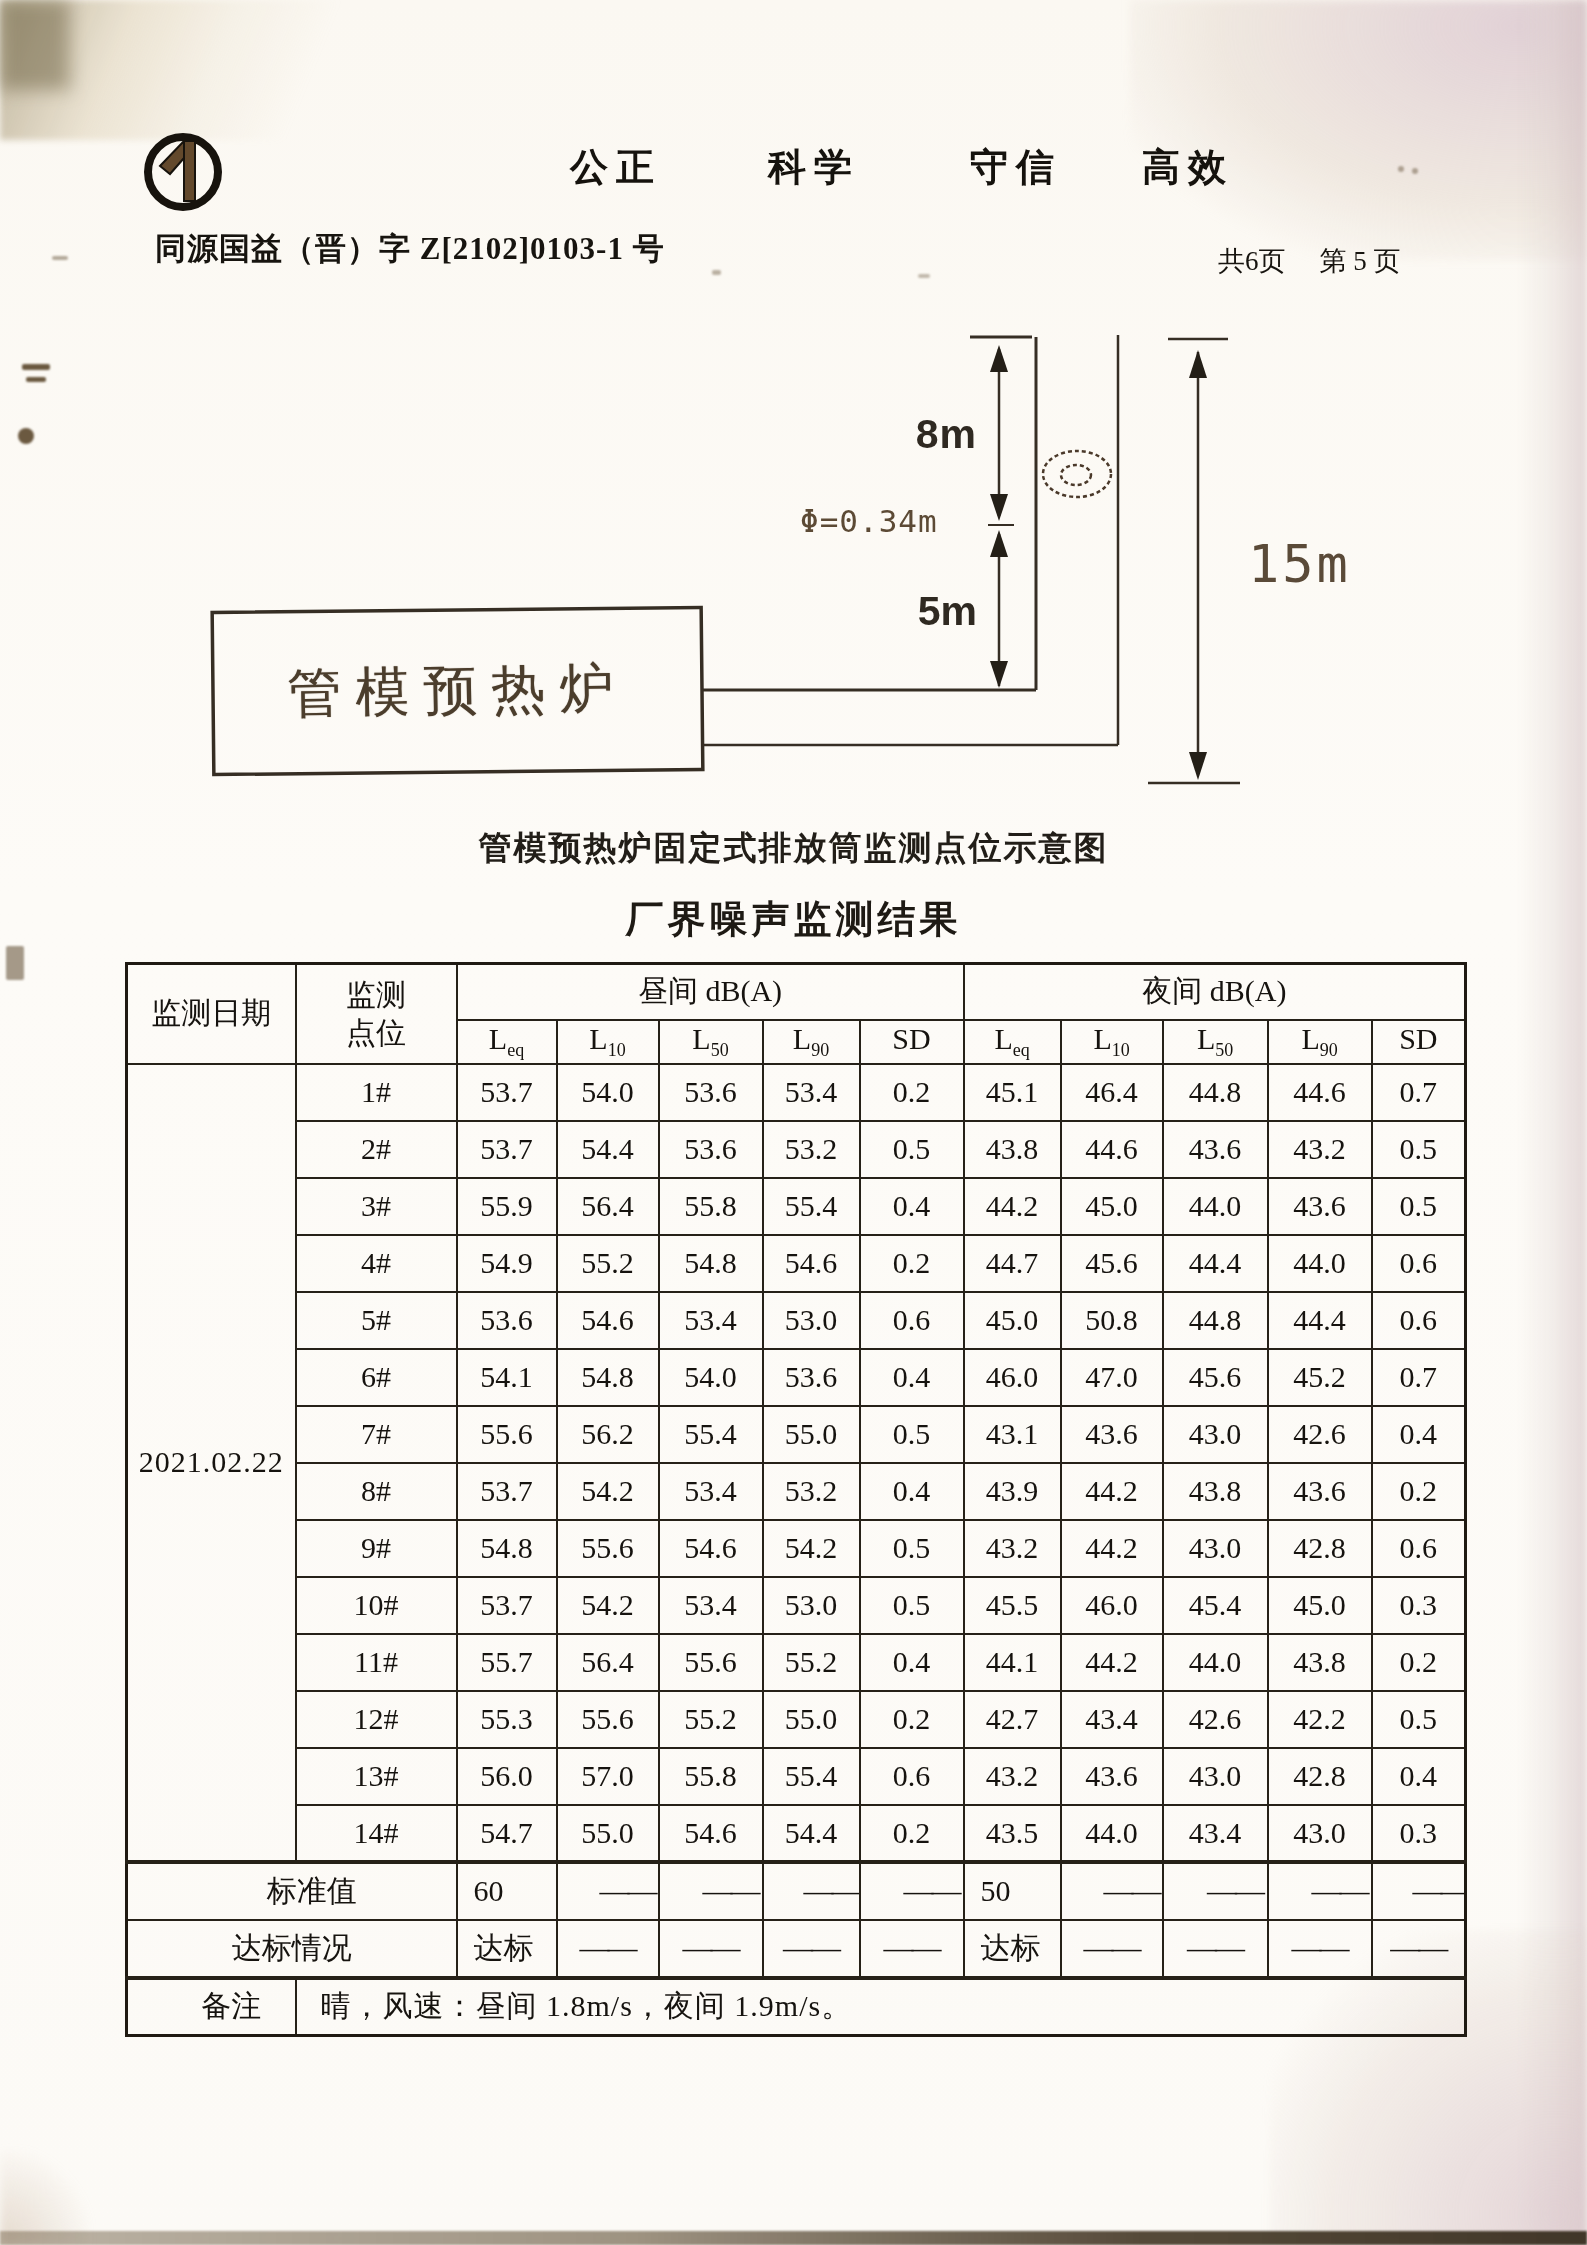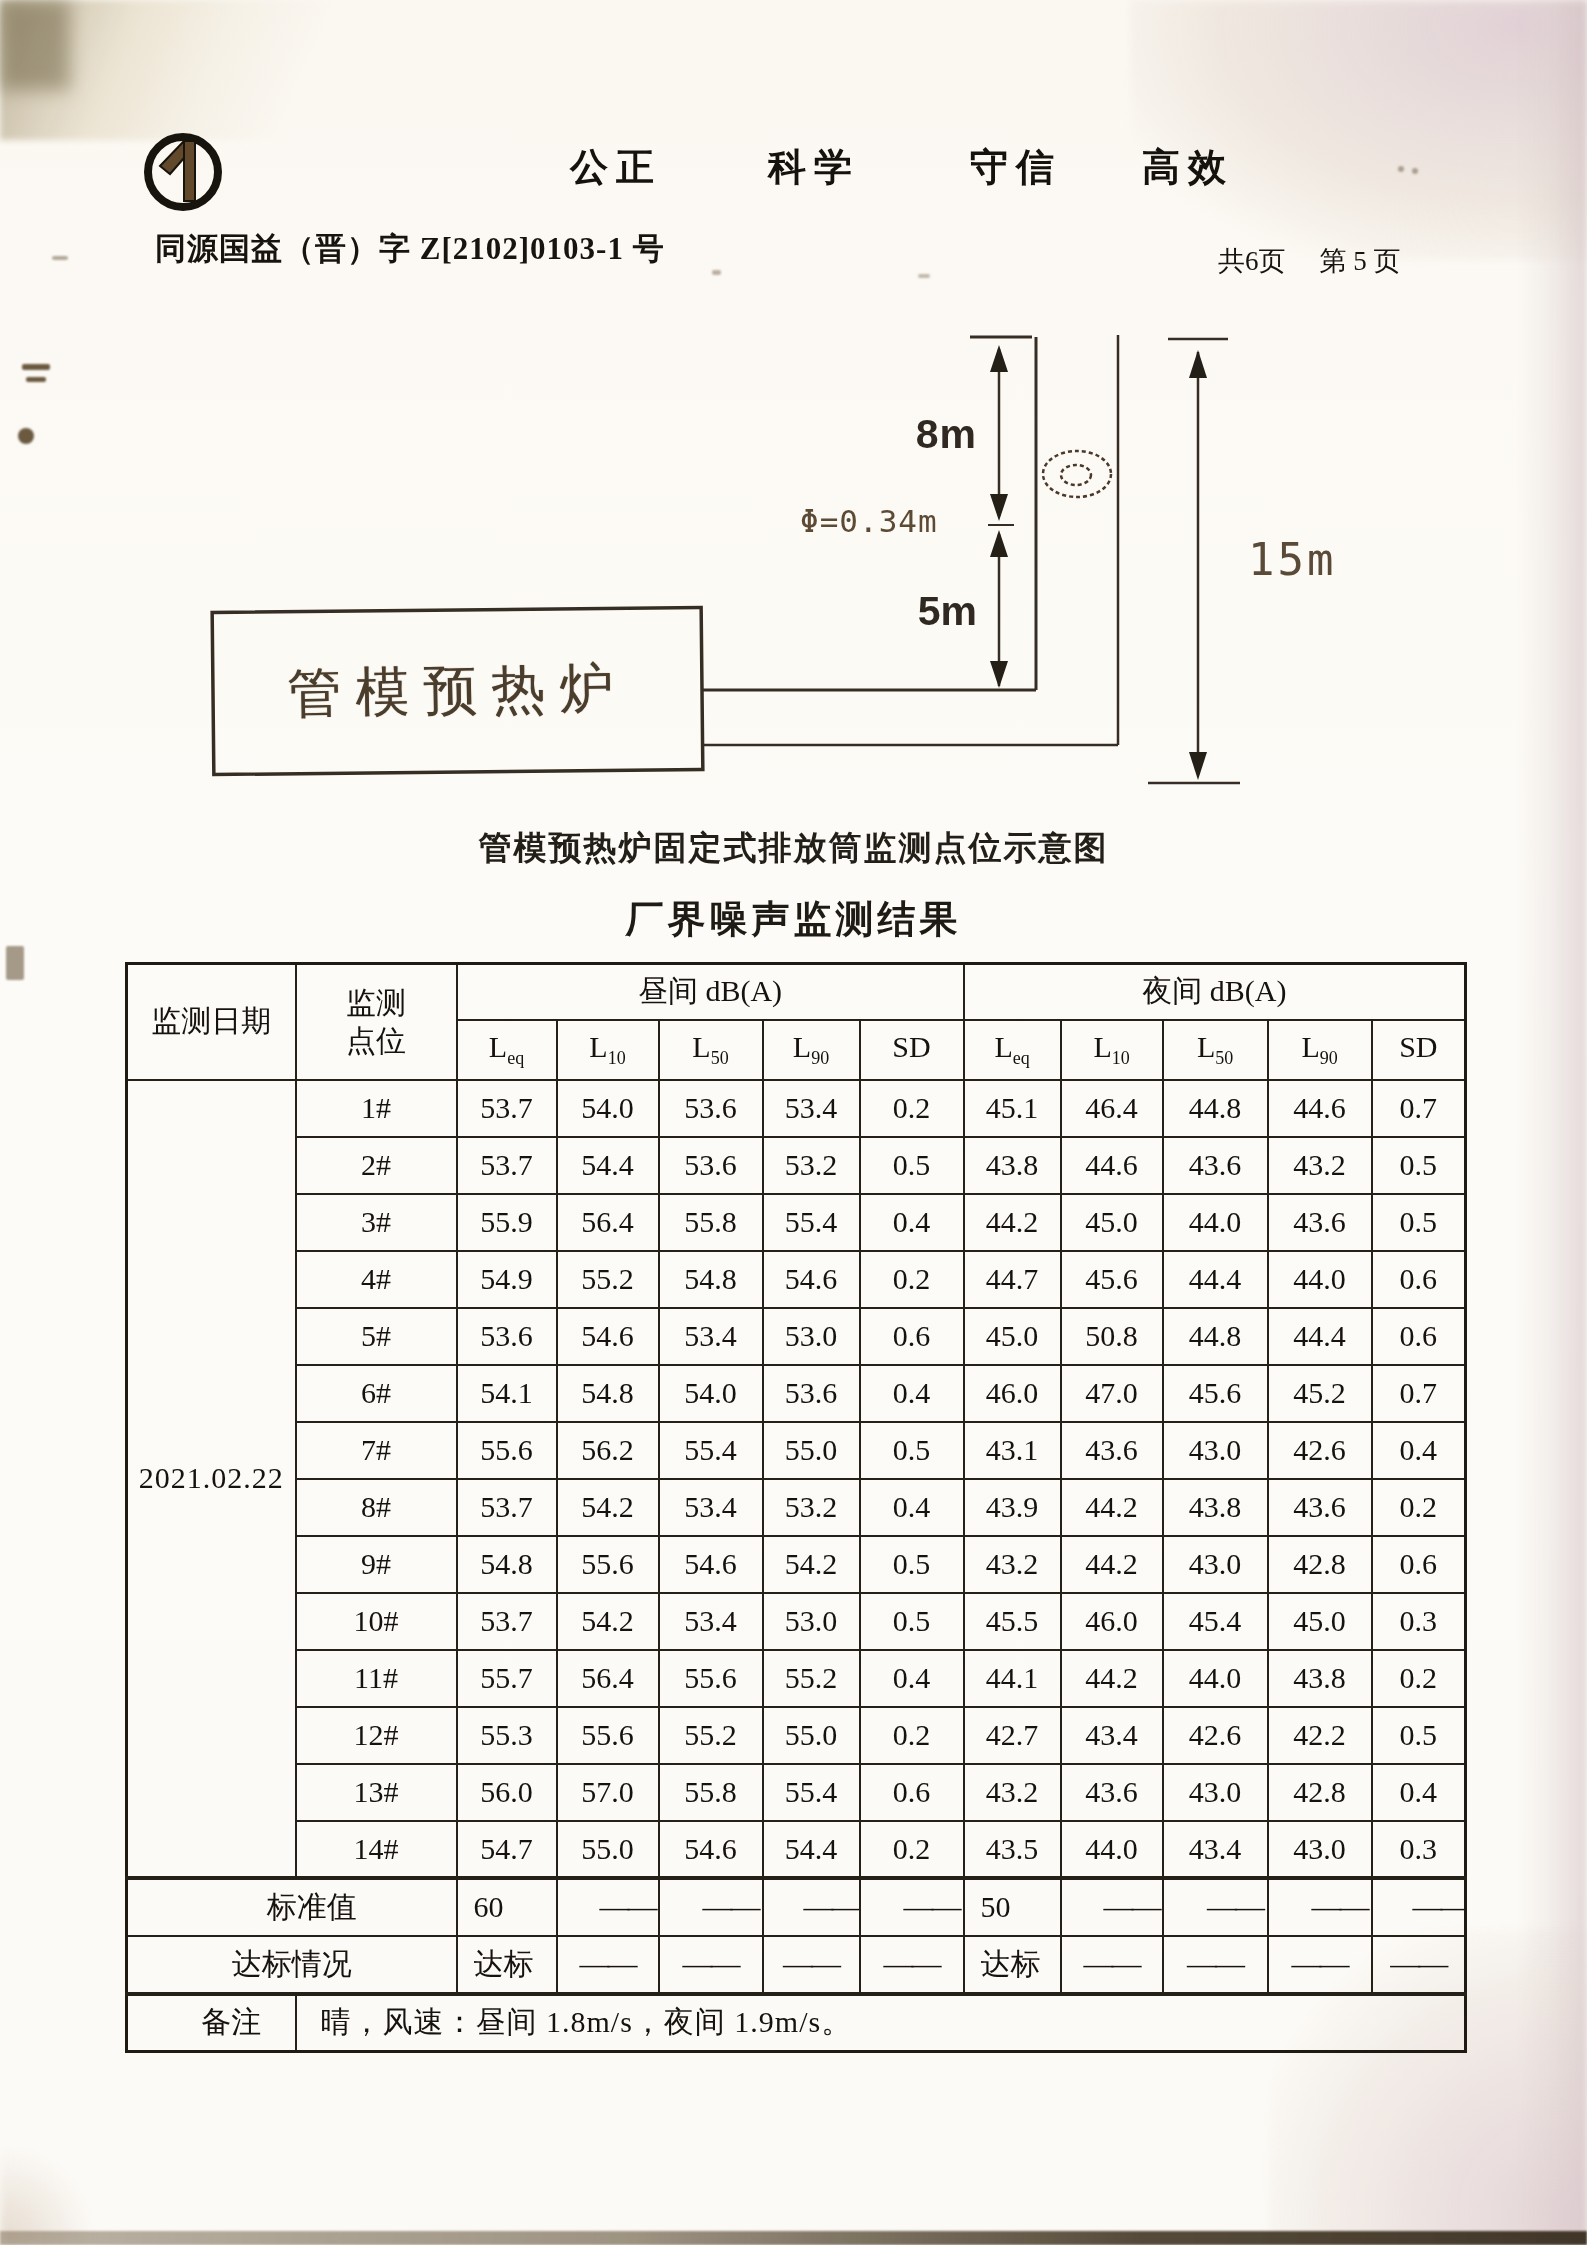--- a/index.html
+++ b/index.html
@@ -41,7 +41,7 @@
   .lbl-8m{left:905px;top:411px;width:72px;text-align:right;font-size:41px;font-weight:700;font-family:"Liberation Sans",sans-serif;letter-spacing:1px;}
   .lbl-5m{left:905px;top:588px;width:72px;text-align:right;font-size:41px;font-weight:700;font-family:"Liberation Sans",sans-serif;}
   .lbl-phi{left:800px;top:503px;font-size:31px;color:#5c4a35;font-family:"DejaVu Sans Mono",monospace;letter-spacing:1px;}
-  .lbl-15m{left:1248px;top:534px;font-size:44px;color:#5a4a38;font-family:"DejaVu Sans Mono",monospace;letter-spacing:3px;}
+  .lbl-15m{left:1248px;top:534px;font-size:52px;color:#5a4a38;font-family:"DejaVu Sans Mono",monospace;letter-spacing:3px;}
   .furnace-label{position:absolute;left:213px;top:610px;width:489px;height:162px;
      display:flex;align-items:center;justify-content:center;
      font-size:54px;letter-spacing:14px;color:#4b3d2c;transform:rotate(-1deg);

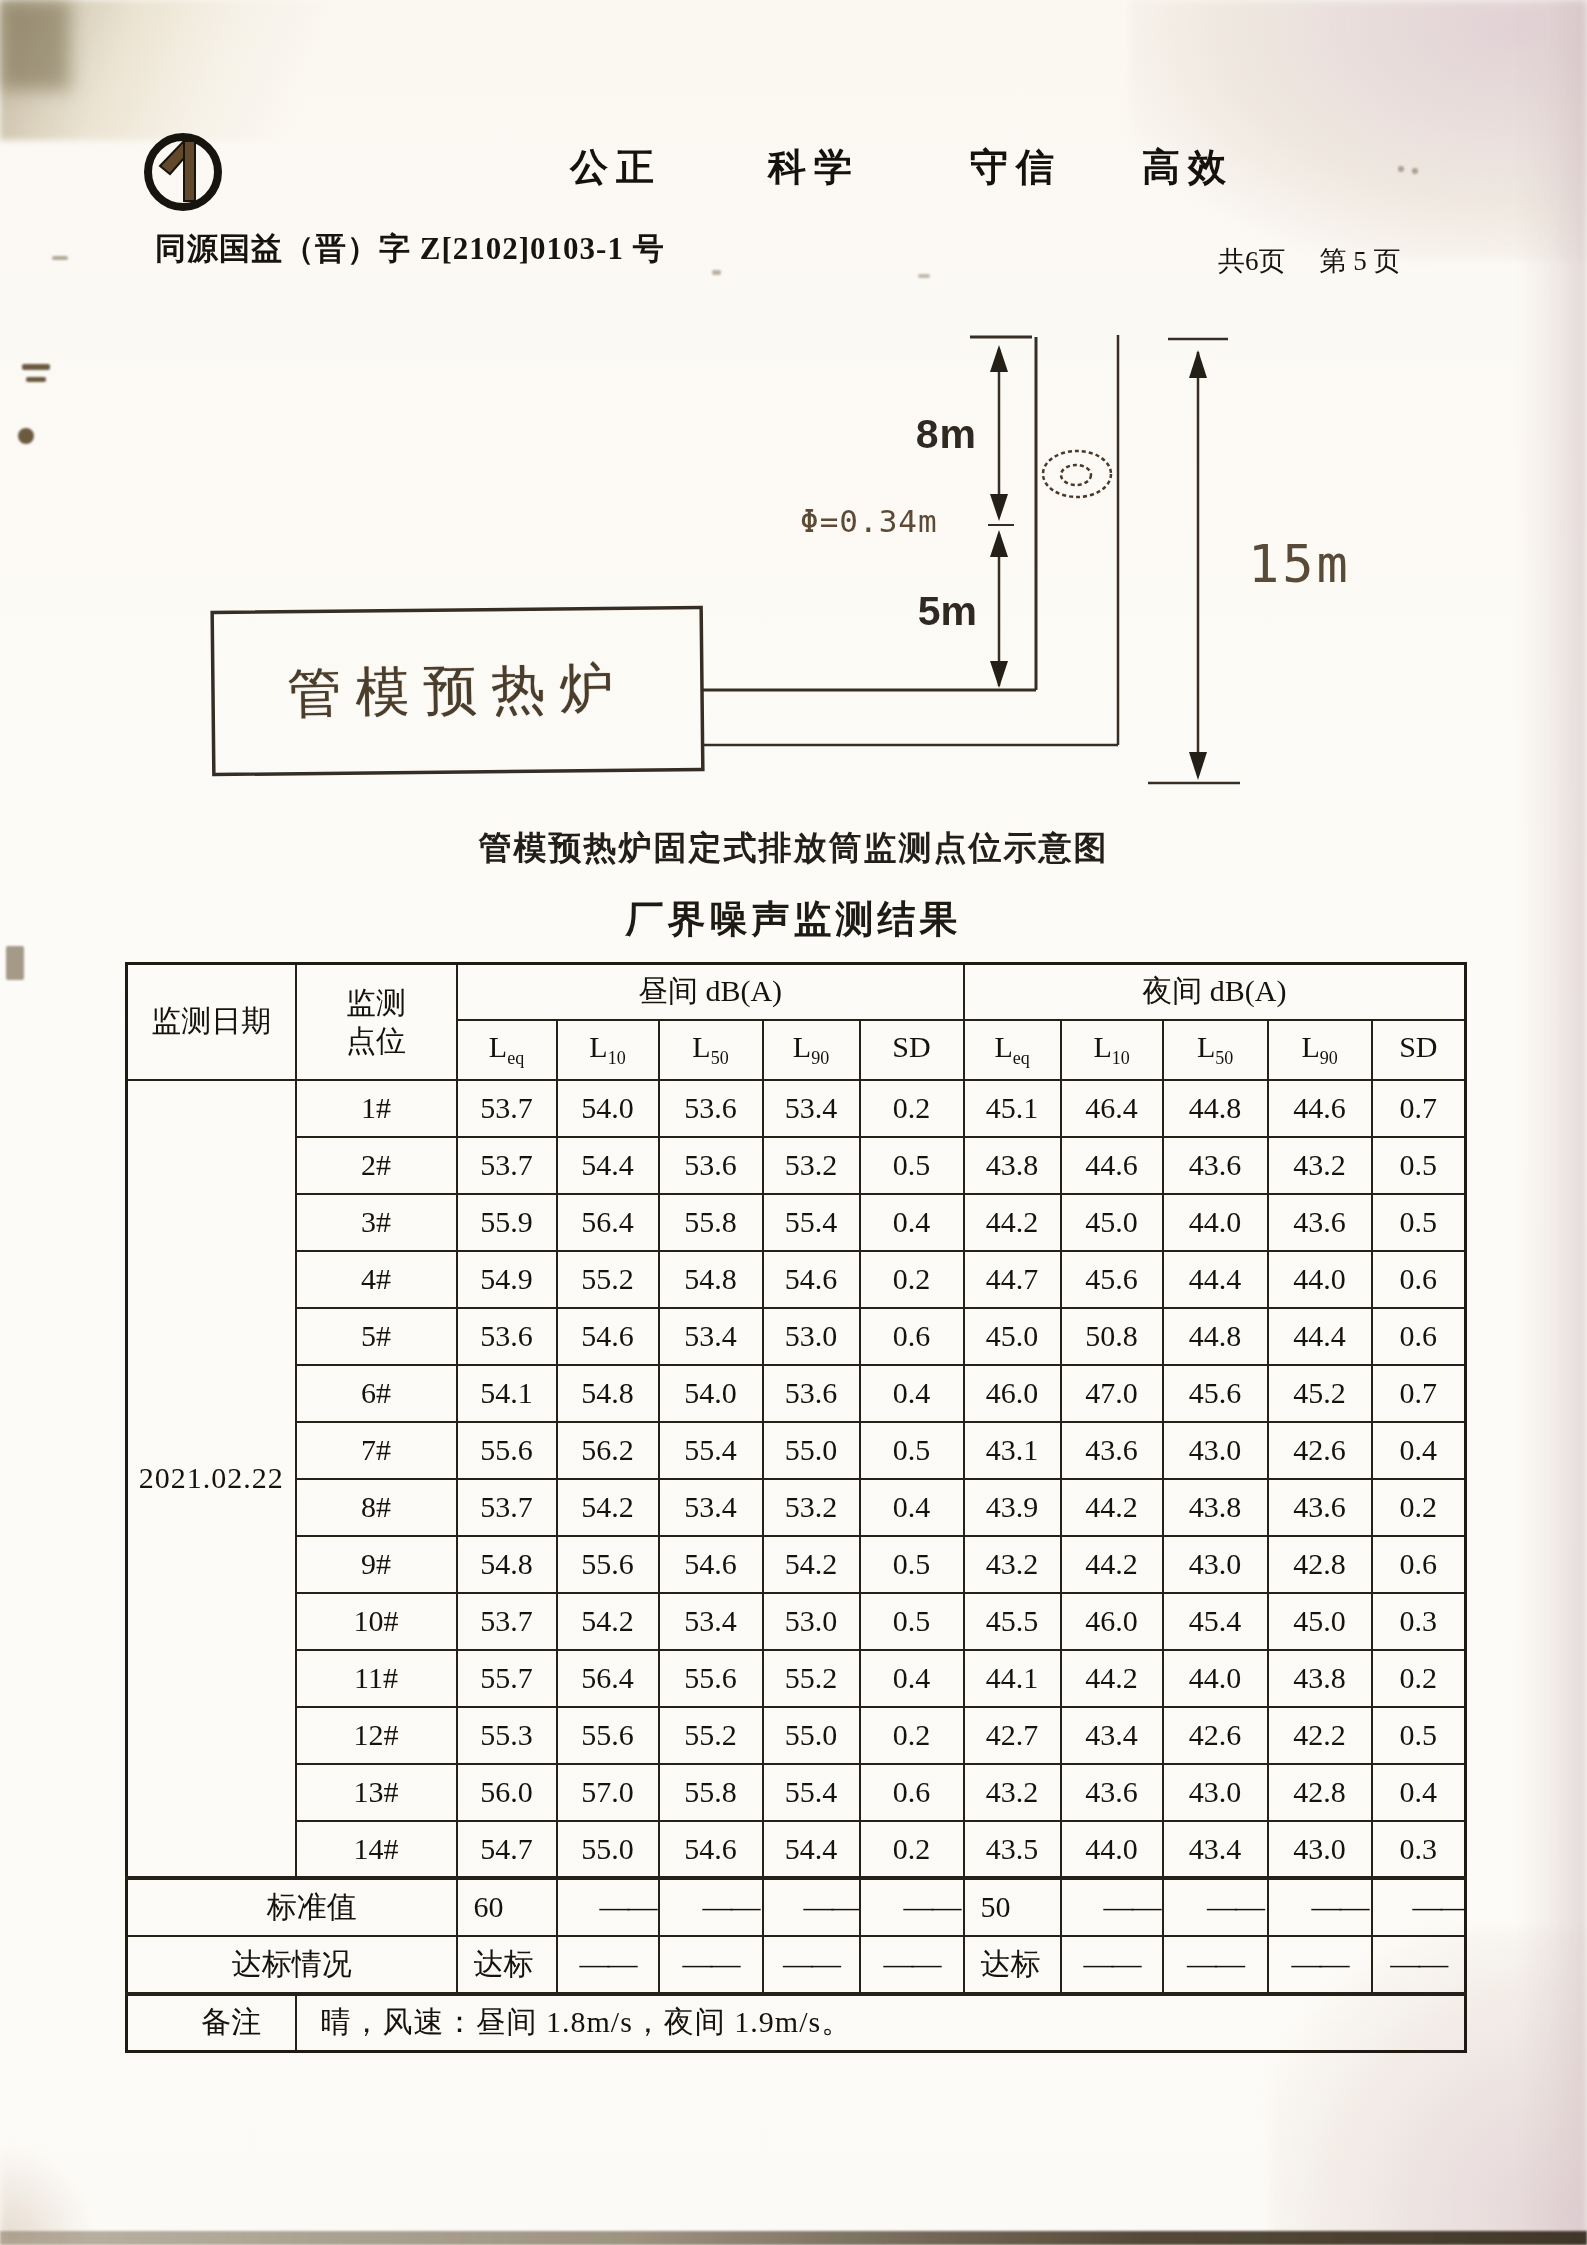--- a/index.html
+++ b/index.html
@@ -57,7 +57,7 @@
      font-weight:normal;padding:0;overflow:hidden;}
   table.noise{border:3px solid #1f1a12;}
   tr.h-group{height:56px;}
-  tr.h-sub{height:60px;border-radius:9px;}
+  tr.h-sub{height:44px;border-radius:9px;}
   tbody tr{height:57px;}
   tr.r-std,tr.r-comp,tr.r-remark{height:58px;}
   tr.r-std td,tr.r-remark td{border-top-width:4px;padding-left:40px;}

